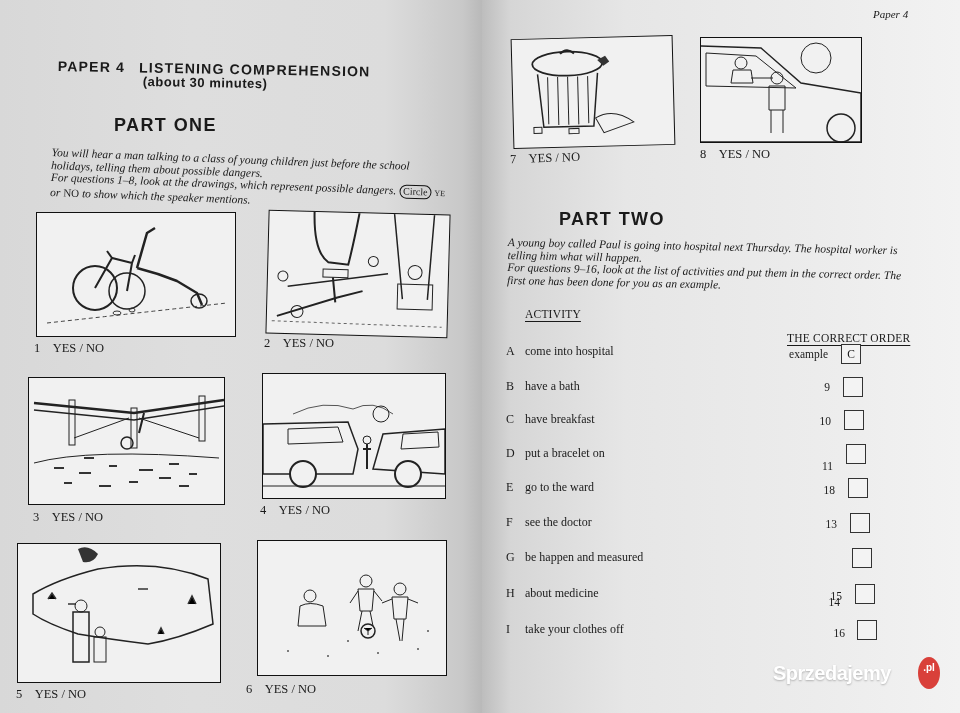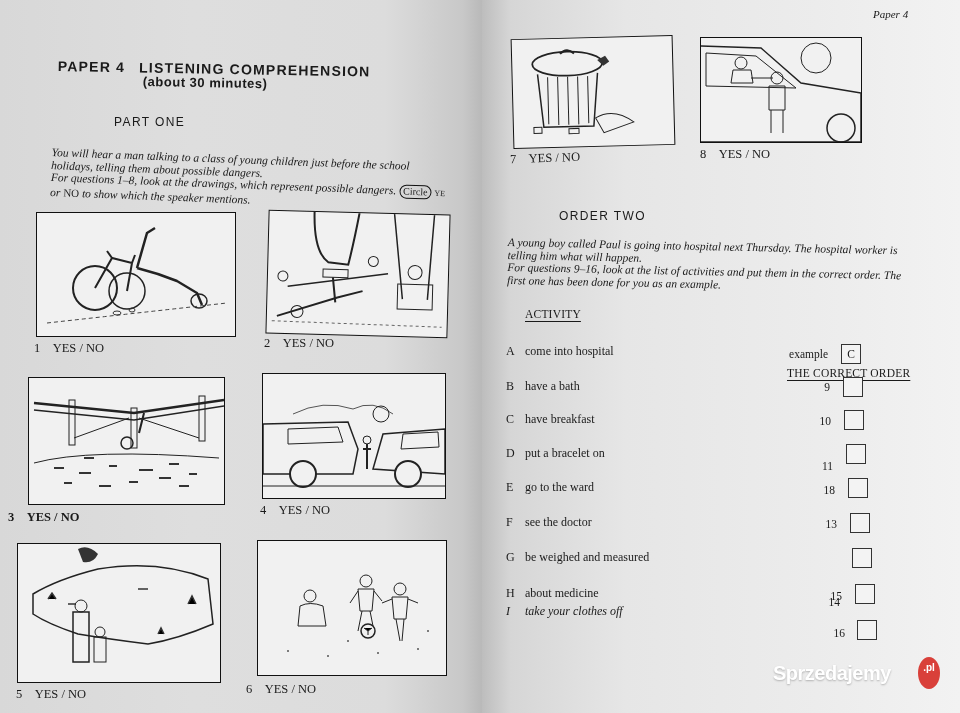--- a/index.html
+++ b/index.html
@@ -28,8 +28,8 @@
     font-weight:bold; font-size:13px; letter-spacing:.5px; transform:rotate(1deg); transform-origin:left top;
   }
   .part-heading {
-    font-family:"Liberation Sans","DejaVu Sans",sans-serif; font-weight:normal;
-    font-size:12px; letter-spacing:1.4px;
+    font-family:"Liberation Sans","DejaVu Sans",sans-serif; font-weight:bold;
+    font-size:18px; letter-spacing:1.4px;
   }
   .intro {
     font-style:italic; font-size:11.5px; line-height:12.5px; white-space:nowrap;

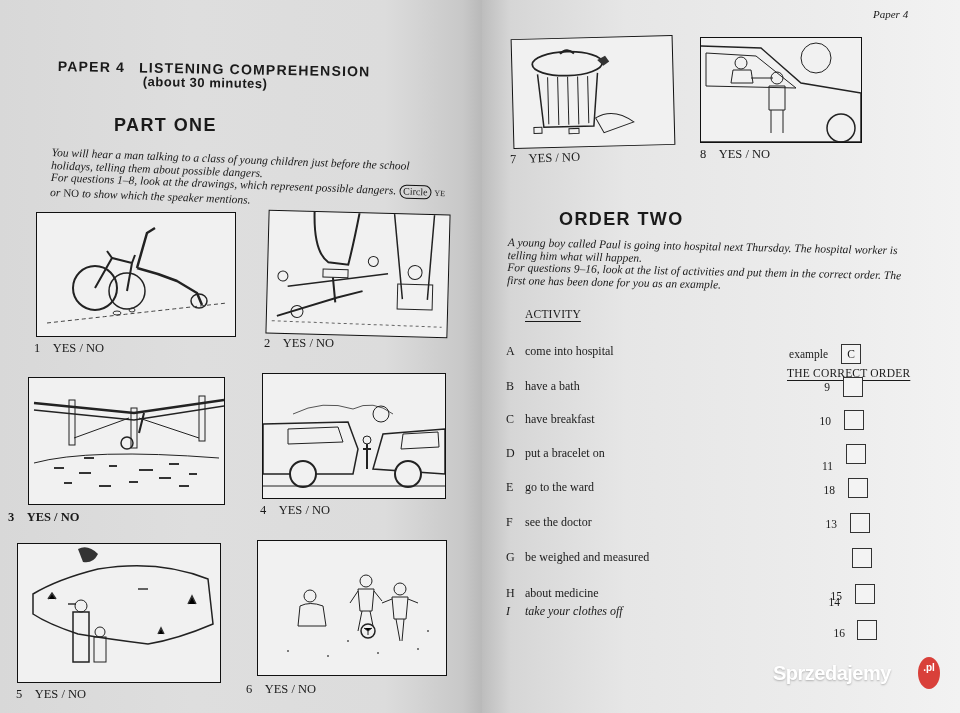--- a/index.html
+++ b/index.html
@@ -251,7 +251,7 @@
   <span>YES / NO</span>
 </div>
 
-<div class="abs part-heading" style="left:559px;top:209px;">ORDER TWO</div>
+<div class="abs part-heading" style="left:559px;top:209px;">PART TWO</div>
 
 <div class="abs intro" style="left:508px;top:236px;transform:rotate(1.2deg);">
   <div>A young boy called Paul is going into hospital next Thursday. The hospital worker is</div>

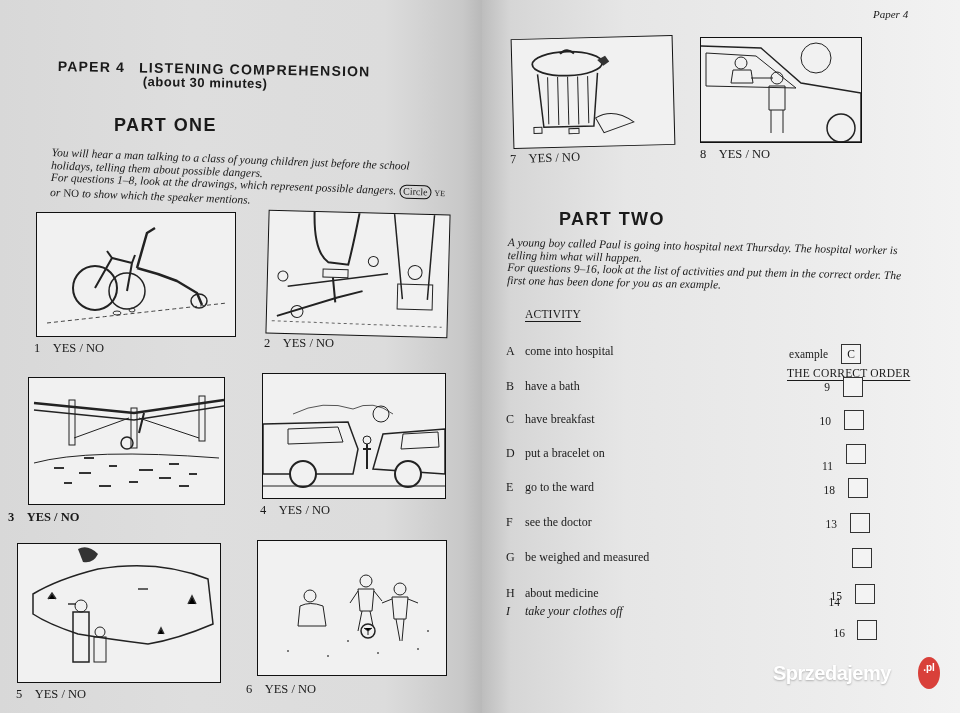--- a/index.html
+++ b/index.html
@@ -261,7 +261,7 @@
 </div>
 
 <div class="abs col-head" style="left:525px;top:308px;">ACTIVITY</div>
-<div class="abs col-head" style="left:787px;top:332px;margin-top:35px;">THE CORRECT ORDER</div>
+<div class="abs col-head" style="left:787px;top:332px;">THE CORRECT ORDER</div>
 
 <div class="act-row" style="left:506px;top:344px;"><span class="letter">A</span><span>come into hospital</span></div>
 <div class="order-label" style="left:768px;top:348px;">example</div>

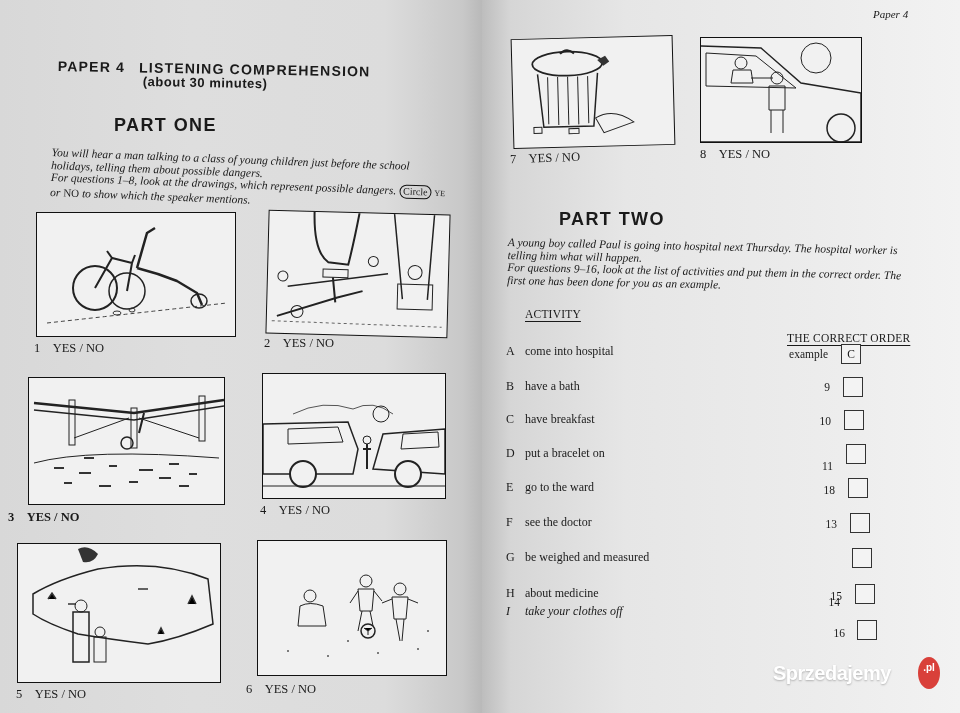--- a/index.html
+++ b/index.html
@@ -142,7 +142,7 @@
       </g>
     </svg>
   </div>
-  <div class="caption" style="left:8px;top:510px;font-weight:bold;">
+  <div class="caption" style="left:33px;top:510px;">
     <span class="num">3</span>
     <span>YES / NO</span>
   </div>

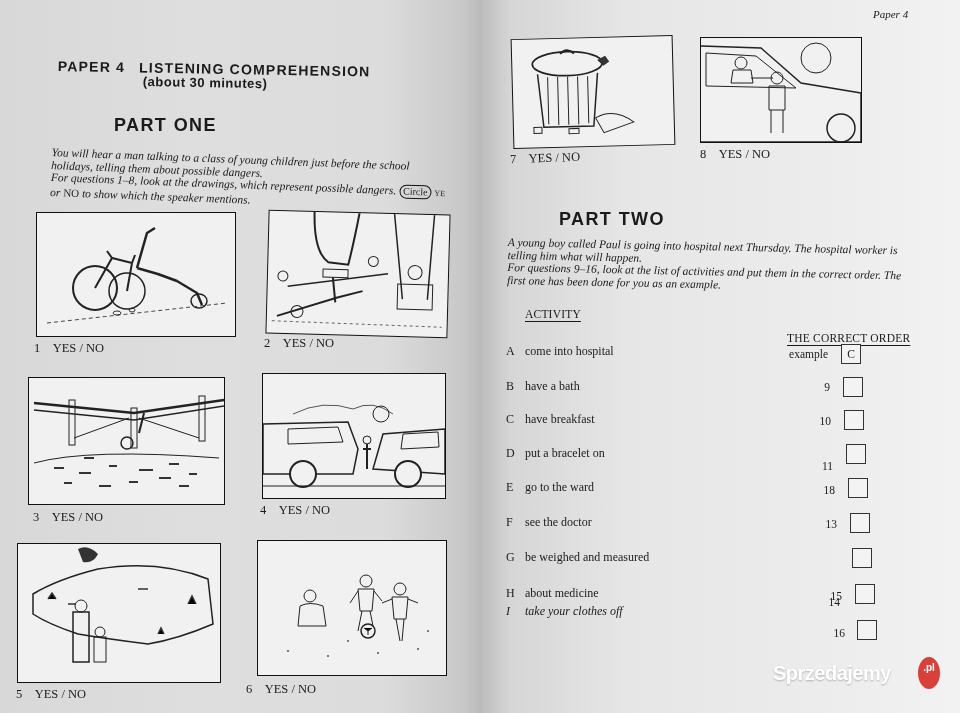--- a/index.html
+++ b/index.html
@@ -287,7 +287,7 @@
 <div class="order-label" style="left:777px;top:518px;">13</div>
 <div class="answer-box" style="left:850px;top:513px;"></div>
 
-<div class="act-row" style="left:506px;top:550px;"><span class="letter">G</span><span>be weighed and measured</span></div>
+<div class="act-row" style="left:506px;top:550px;"><span class="letter">G</span><span>be happen and measured</span></div>
 <div class="order-label" style="left:780px;top:554px;margin-top:42px;">14</div>
 <div class="answer-box" style="left:852px;top:548px;"></div>
 

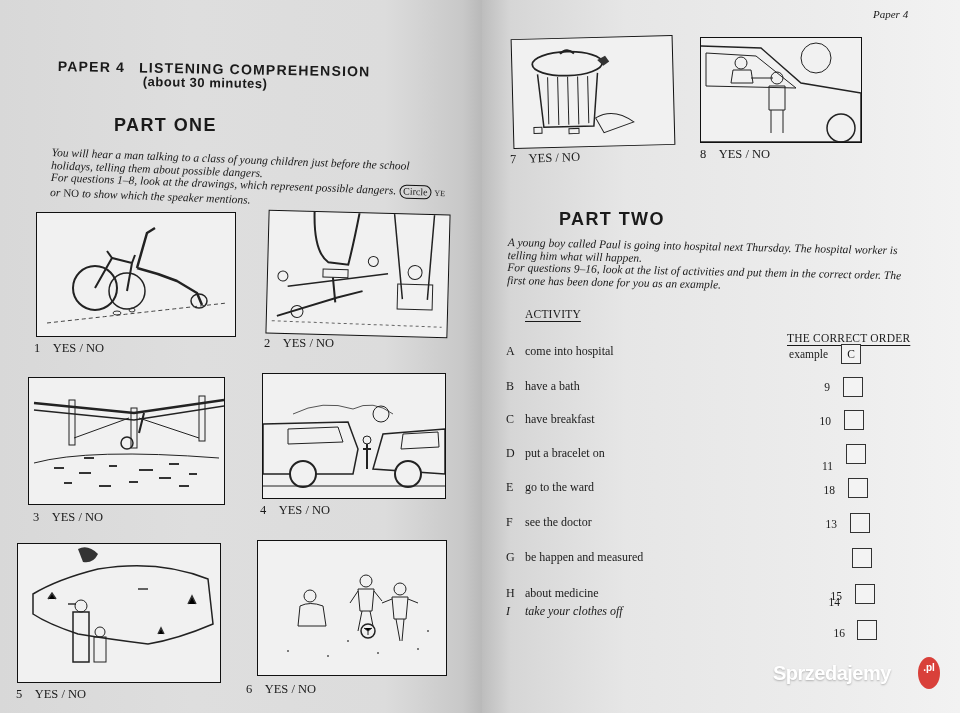--- a/index.html
+++ b/index.html
@@ -295,7 +295,7 @@
 <div class="order-label" style="left:782px;top:590px;">15</div>
 <div class="answer-box" style="left:855px;top:584px;"></div>
 
-<div class="act-row" style="left:506px;top:604px;font-style:italic;"><span class="letter">I</span><span>take your clothes off</span></div>
+<div class="act-row" style="left:506px;top:622px;"><span class="letter">I</span><span>take your clothes off</span></div>
 <div class="order-label" style="left:785px;top:627px;">16</div>
 <div class="answer-box" style="left:857px;top:620px;"></div>
 

